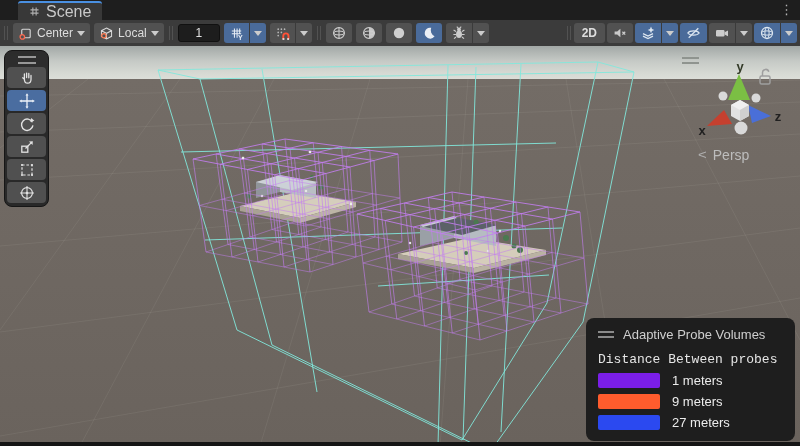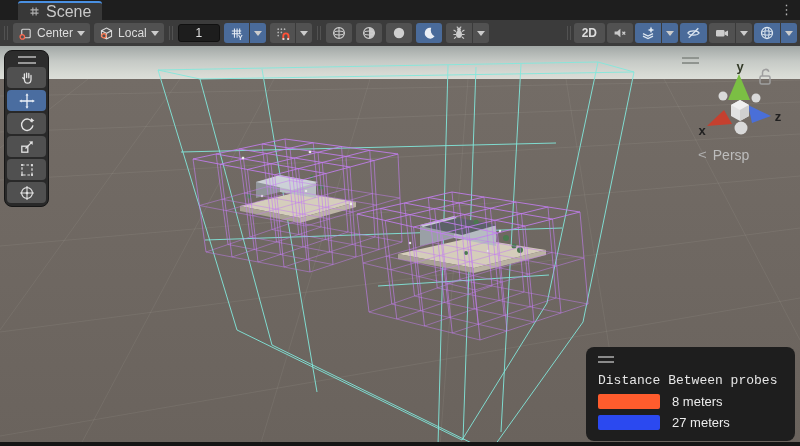--- a/index.html
+++ b/index.html
@@ -521,6 +521,7 @@
     <div class="legend">
       <div class="legend-header">
         <div class="legend-handle"></div>
+        <div class="legend-title">Adaptive Probe Volumes</div>
       </div>
       <div class="legend-sub">Distance Between probes</div>
       <div id="legend-rows">

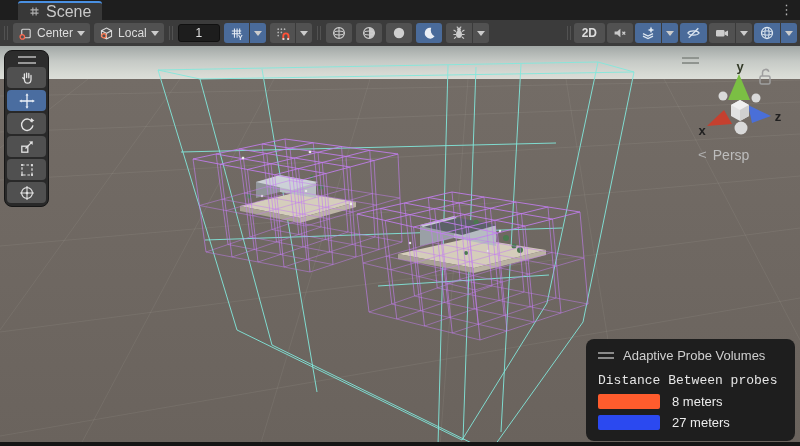--- a/index.html
+++ b/index.html
@@ -526,6 +526,10 @@
       <div class="legend-sub">Distance Between probes</div>
       <div id="legend-rows">
           <div class="lrow">
+            <div class="swatch" style="background: rgb(123, 30, 232);"></div>
+            <span class="lrow-label">1 meters</span>
+          </div>
+          <div class="lrow">
             <div class="swatch" style="background: rgb(255, 92, 45);"></div>
             <span class="lrow-label">8 meters</span>
           </div>

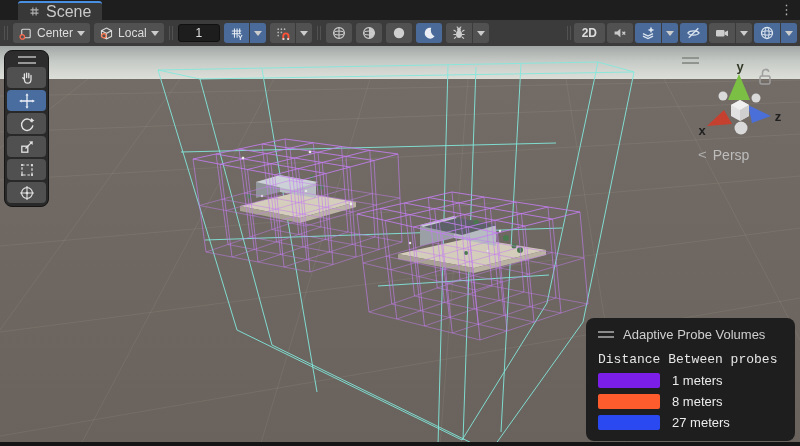--- a/index.html
+++ b/index.html
@@ -531,7 +531,7 @@
           </div>
           <div class="lrow">
             <div class="swatch" style="background: rgb(255, 92, 45);"></div>
-            <span class="lrow-label">8 meters</span>
+            <span class="lrow-label">9 meters</span>
           </div>
           <div class="lrow">
             <div class="swatch" style="background: rgb(43, 73, 240);"></div>

